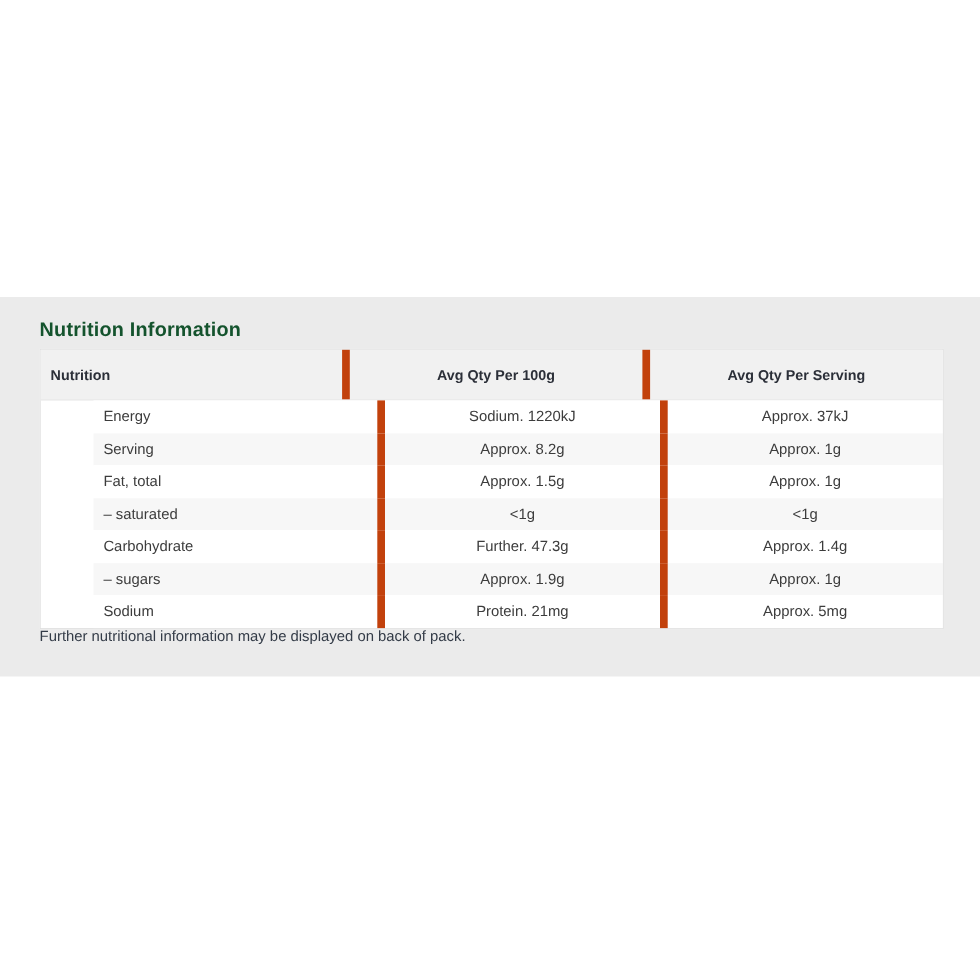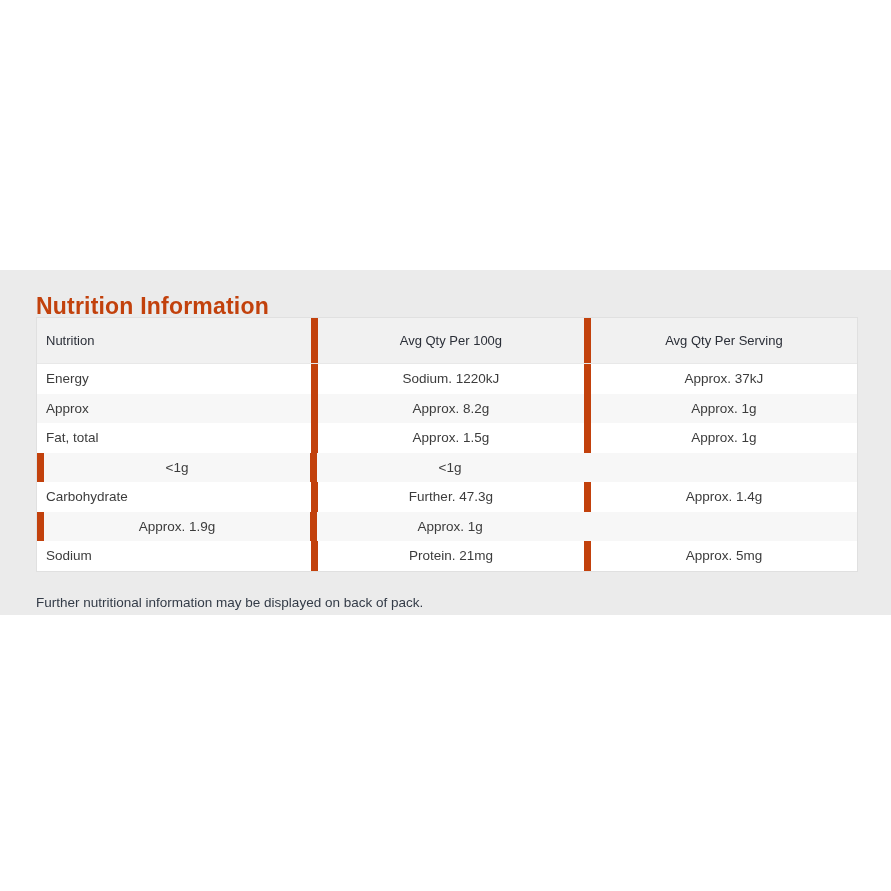--- a/index.html
+++ b/index.html
@@ -26,10 +26,10 @@
     position: absolute;
     top: 274px;
     left: 36px;
-    font-size: 23px;
+    font-size: 18px;
     font-weight: bold;
     letter-spacing: 0.2px;
-    color: #c2410c;
+    color: #14532d;
   }
   .nutrition-table {
     position: absolute;

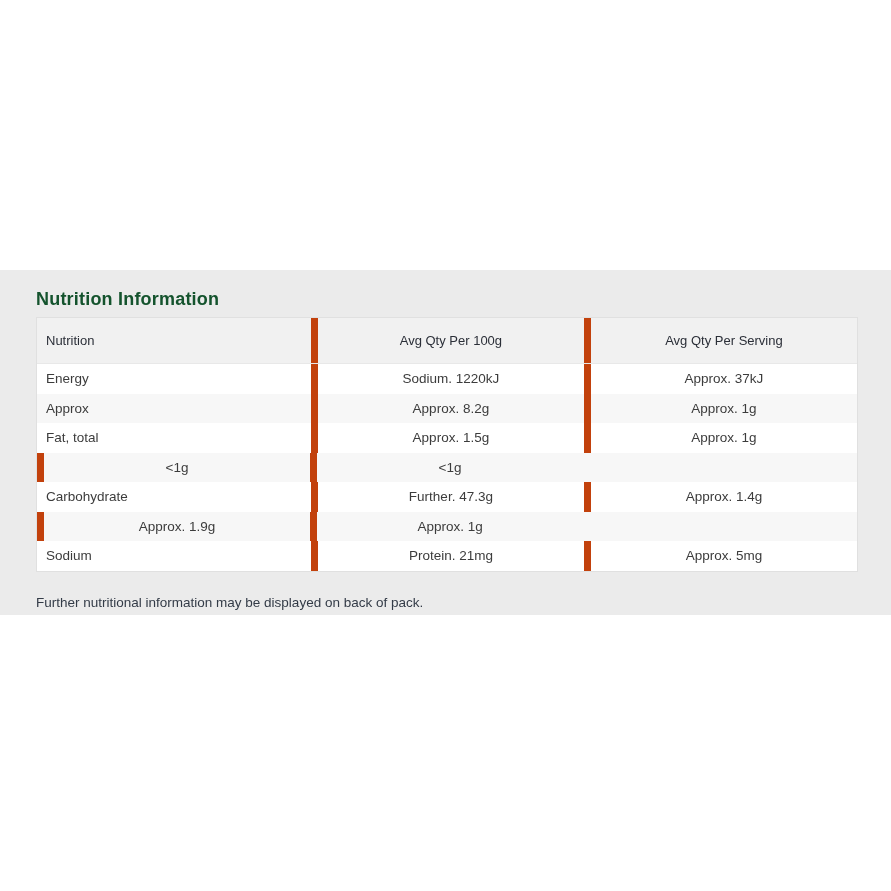--- a/index.html
+++ b/index.html
@@ -47,7 +47,7 @@
     border-bottom: 1px solid #e8e8e8;
   }
   .thead .cell {
-    font-weight: normal;
+    font-weight: bold;
     font-size: 13px;
     color: #2b2f38;
   }

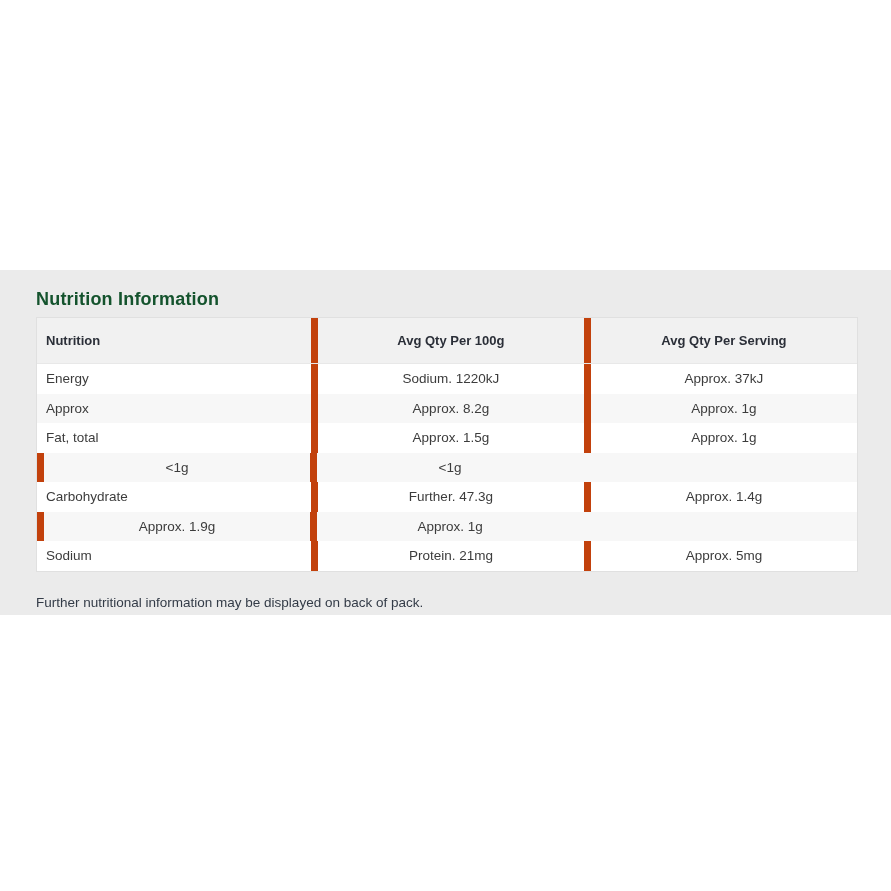--- a/index.html
+++ b/index.html
@@ -57,6 +57,7 @@
     font-size: 13.5px;
     color: #3c3c3c;
     background: #ffffff;
+    margin-left: 48px;
   }
   .trow.alt {
     background: #f7f7f7;

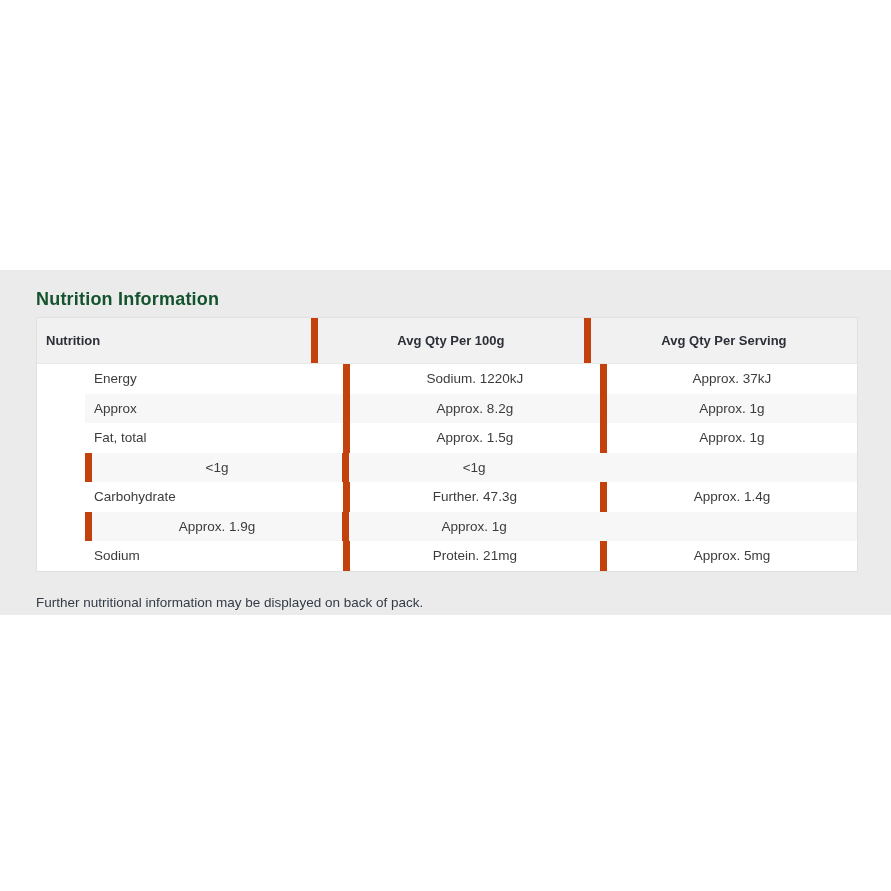--- a/index.html
+++ b/index.html
@@ -106,7 +106,7 @@
   </div>
 
   <div class="trow alt">
-    <div class="cell c1">Approx</div>
+    <div class="cell c1">Serving</div>
     <div class="cell c2">Approx. 8.2g</div>
     <div class="cell c3">Approx. 1g</div>
   </div>

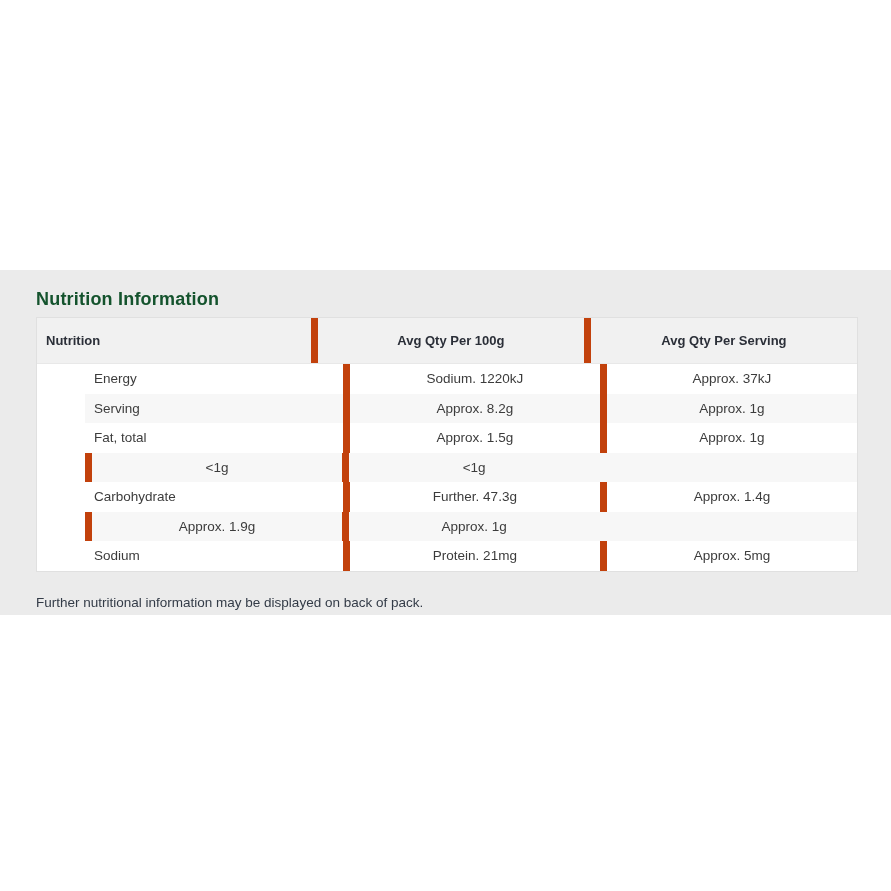--- a/index.html
+++ b/index.html
@@ -118,6 +118,7 @@
   </div>
 
   <div class="trow alt">
+    <div class="cell c1">– saturated</div>
     <div class="cell c2">&lt;1g</div>
     <div class="cell c3">&lt;1g</div>
   </div>

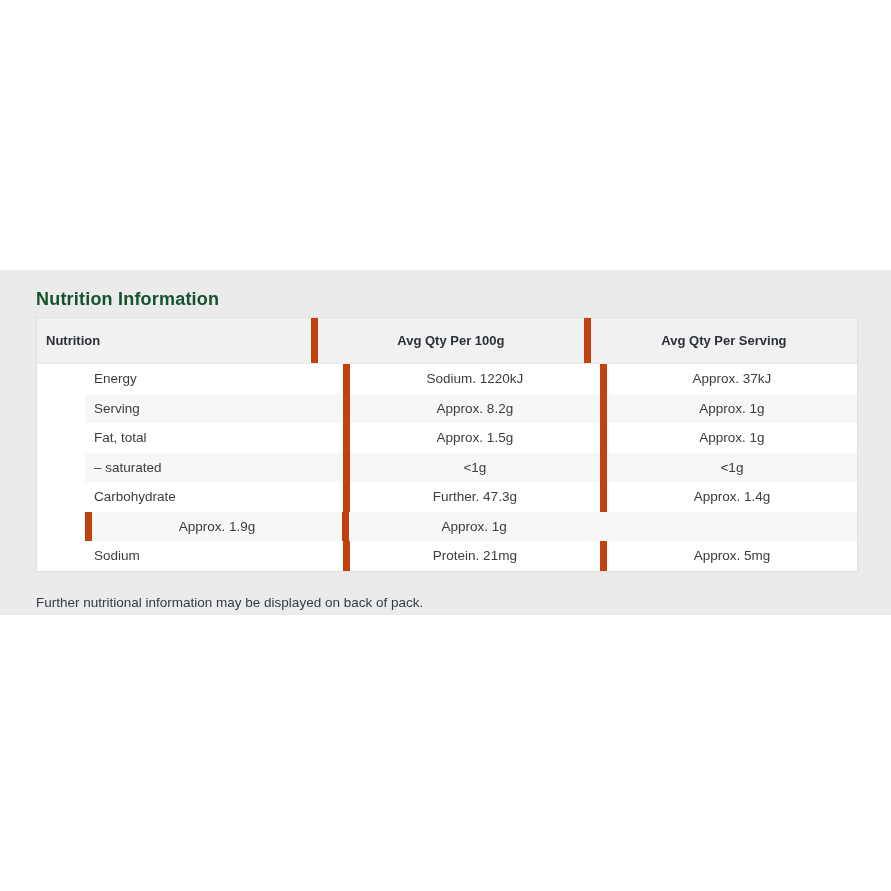--- a/index.html
+++ b/index.html
@@ -130,6 +130,7 @@
   </div>
 
   <div class="trow alt">
+    <div class="cell c1">– sugars</div>
     <div class="cell c2">Approx. 1.9g</div>
     <div class="cell c3">Approx. 1g</div>
   </div>

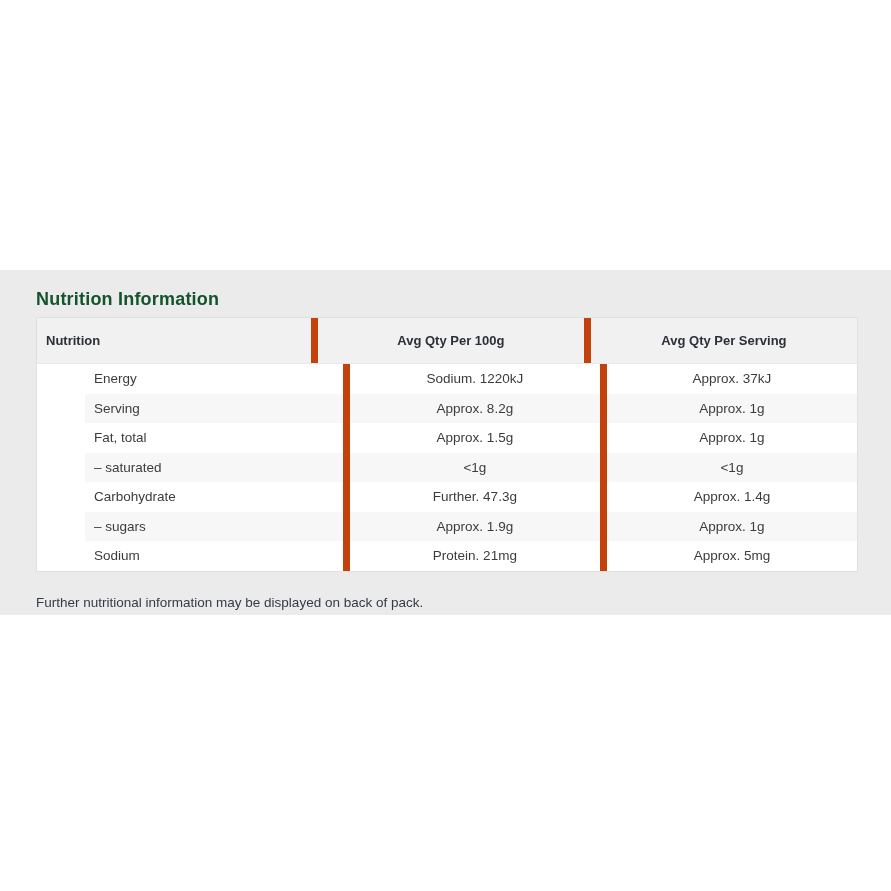--- a/index.html
+++ b/index.html
@@ -79,7 +79,7 @@
   }
   .footer-note {
     position: absolute;
-    top: 595px;
+    top: 571px;
     left: 36px;
     font-size: 13.5px;
     color: #333b47;

